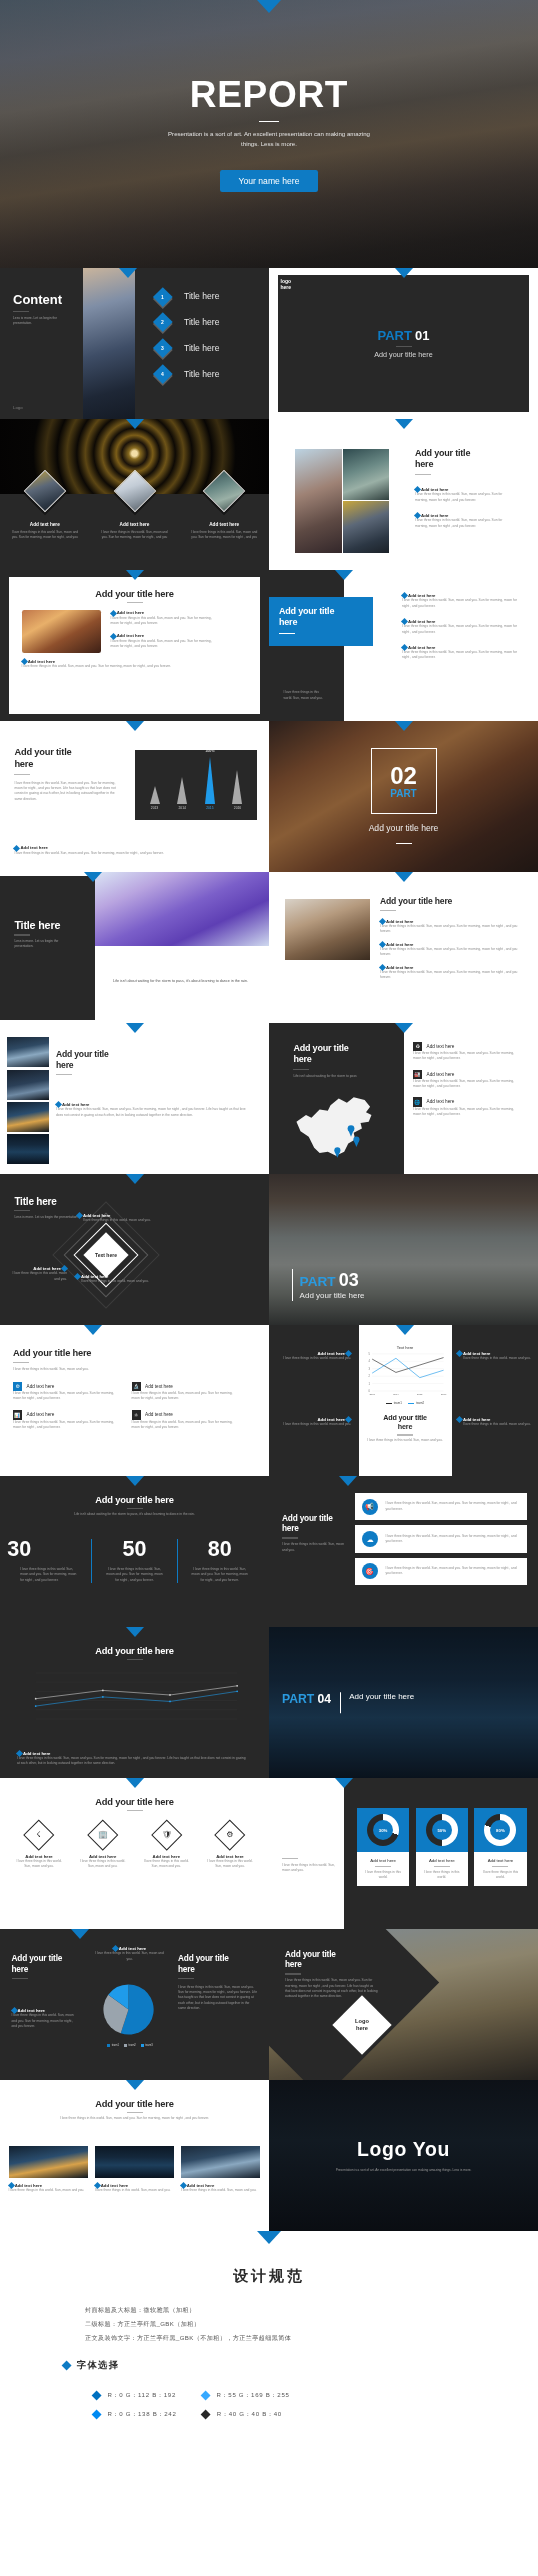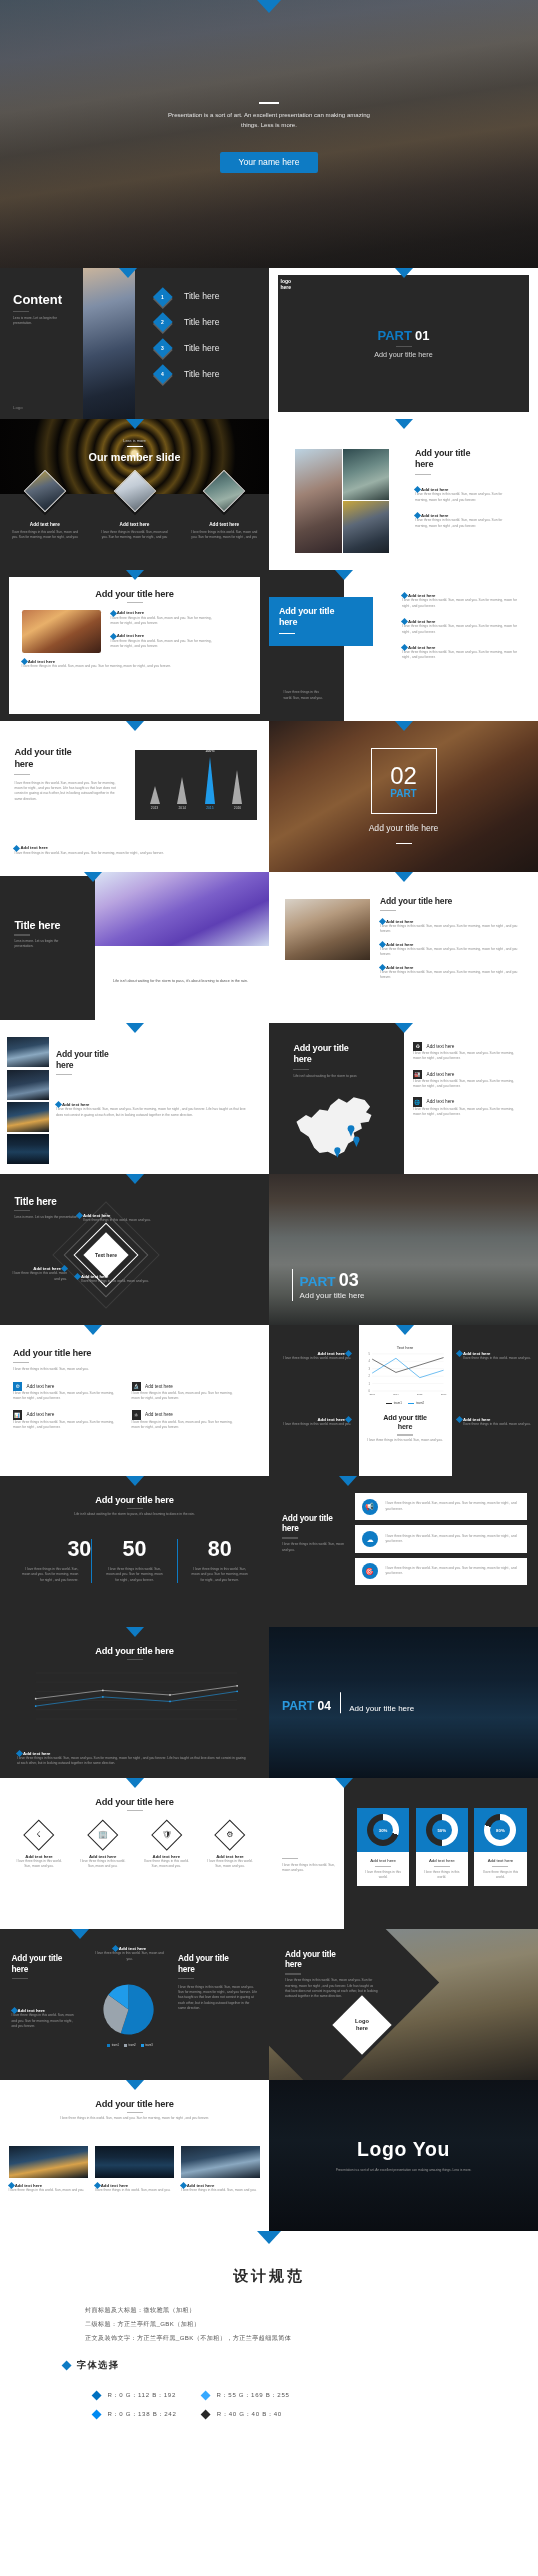--- a/index.html
+++ b/index.html
@@ -160,6 +160,7 @@
   <div class="hero ph-hero">
     <div class="tri"></div>
     <div class="hero-in">
+      <h1>REPORT</h1>
       <div class="hr"></div>
       <p style="max-width:215px">Presentation is a sort of art. An excellent presentation can making amazing things. Less is more.</p>
       <button class="namebtn">Your name here</button>

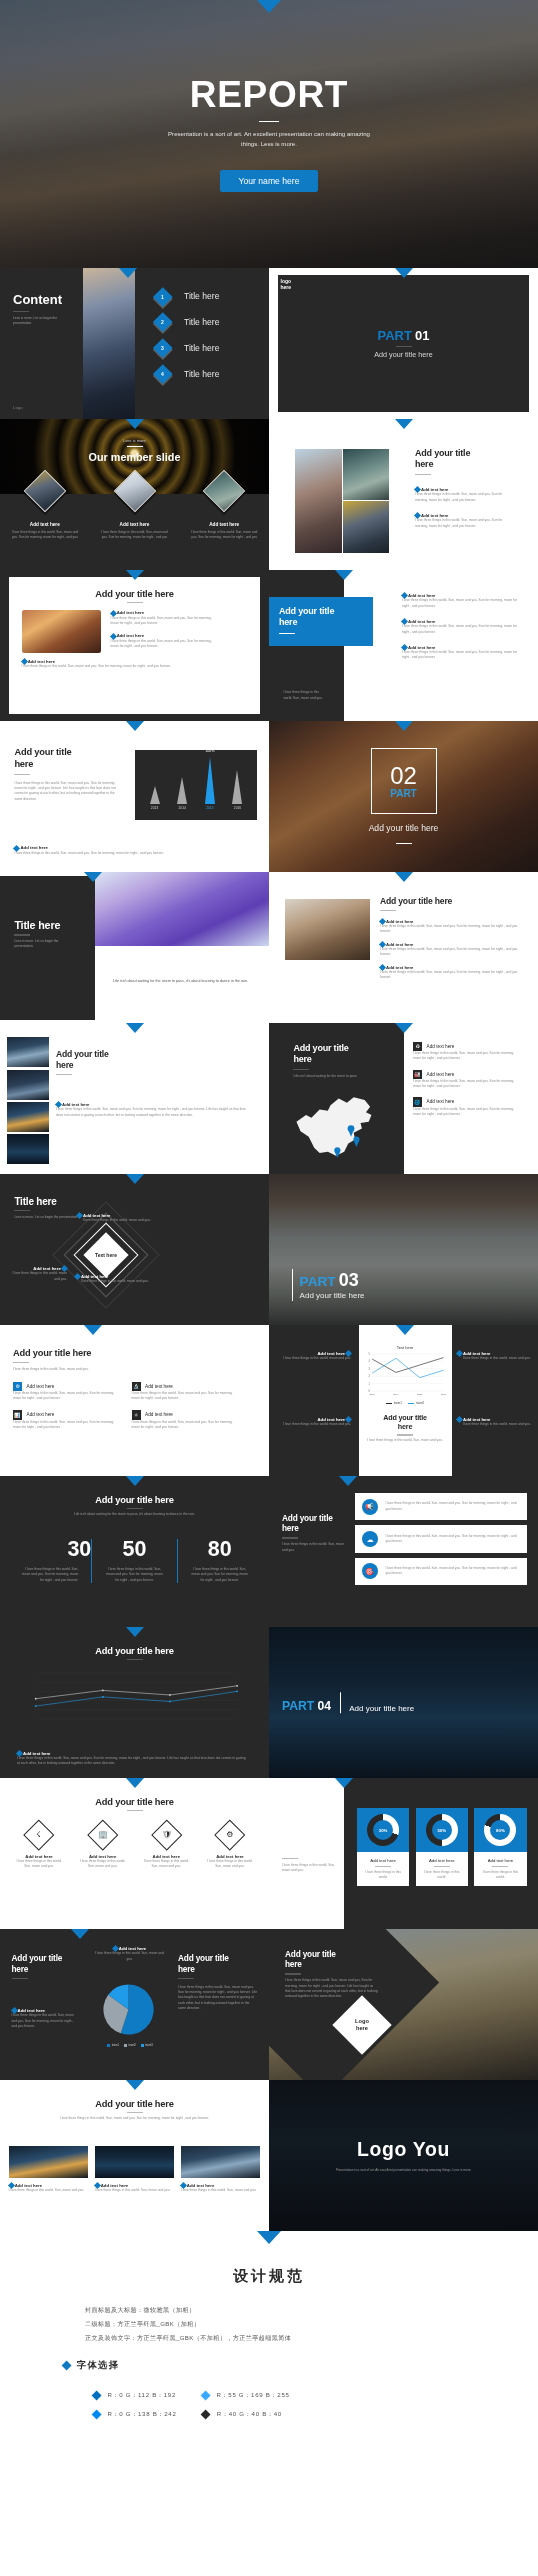--- a/index.html
+++ b/index.html
@@ -222,11 +222,6 @@
     <div class="slide half dark">
       <div class="mem-top ph-swirl"></div>
       <div class="tri sm"></div>
-      <div class="mem-head">
-        <div class="ls">Less is more</div>
-        <div class="rule wh" style="margin:2.9px auto"></div>
-        <h3>Our member slide</h3>
-      </div>
       <div class="mem-cols">
         <div class="mem-col">
           <div class="mem-av">

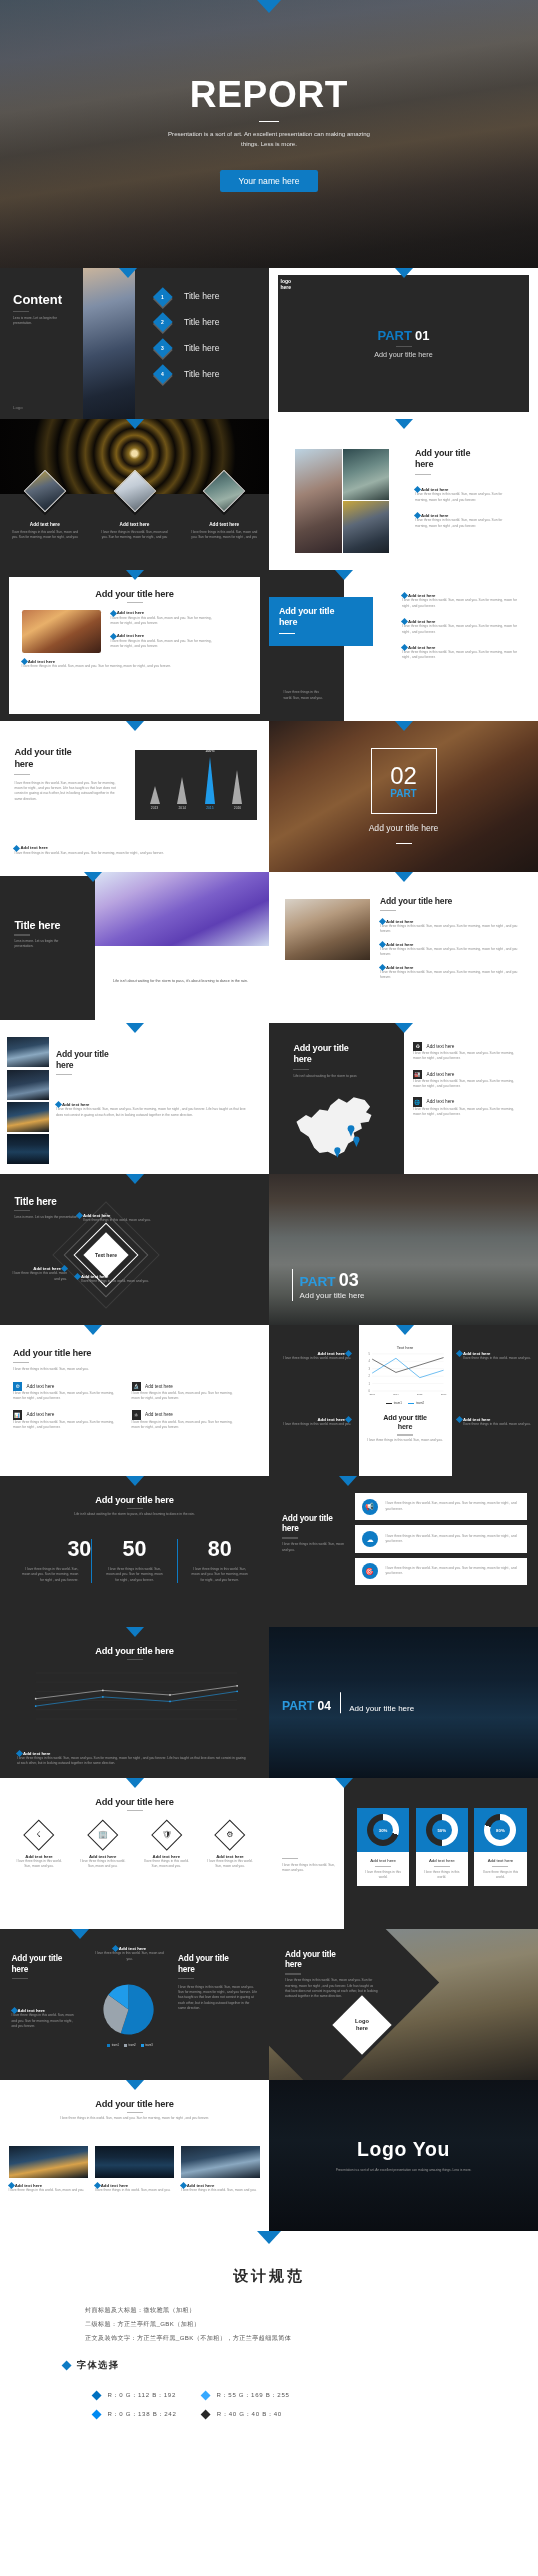--- a/index.html
+++ b/index.html
@@ -363,7 +363,7 @@
       <div style="position:absolute;left:50%;top:27px;transform:translateX(-50%);
                   width:66px;height:66px;border:1.4px solid #fff;display:flex;
                   flex-direction:column;align-items:center;justify-content:center">
-        <div style="font-size:24px;font-weight:normal;color:#fff;line-height:1">02</div>
+        <div style="font-size:24px;font-weight:bold;color:#fff;line-height:1">02</div>
         <div style="font-size:10px;font-weight:bold;color:#2a9adf">PART</div>
       </div>
       <div style="position:absolute;left:0;right:0;top:102px;text-align:center;color:#efefef;font-size:8.6px;font-weight:300">Add your title here</div>

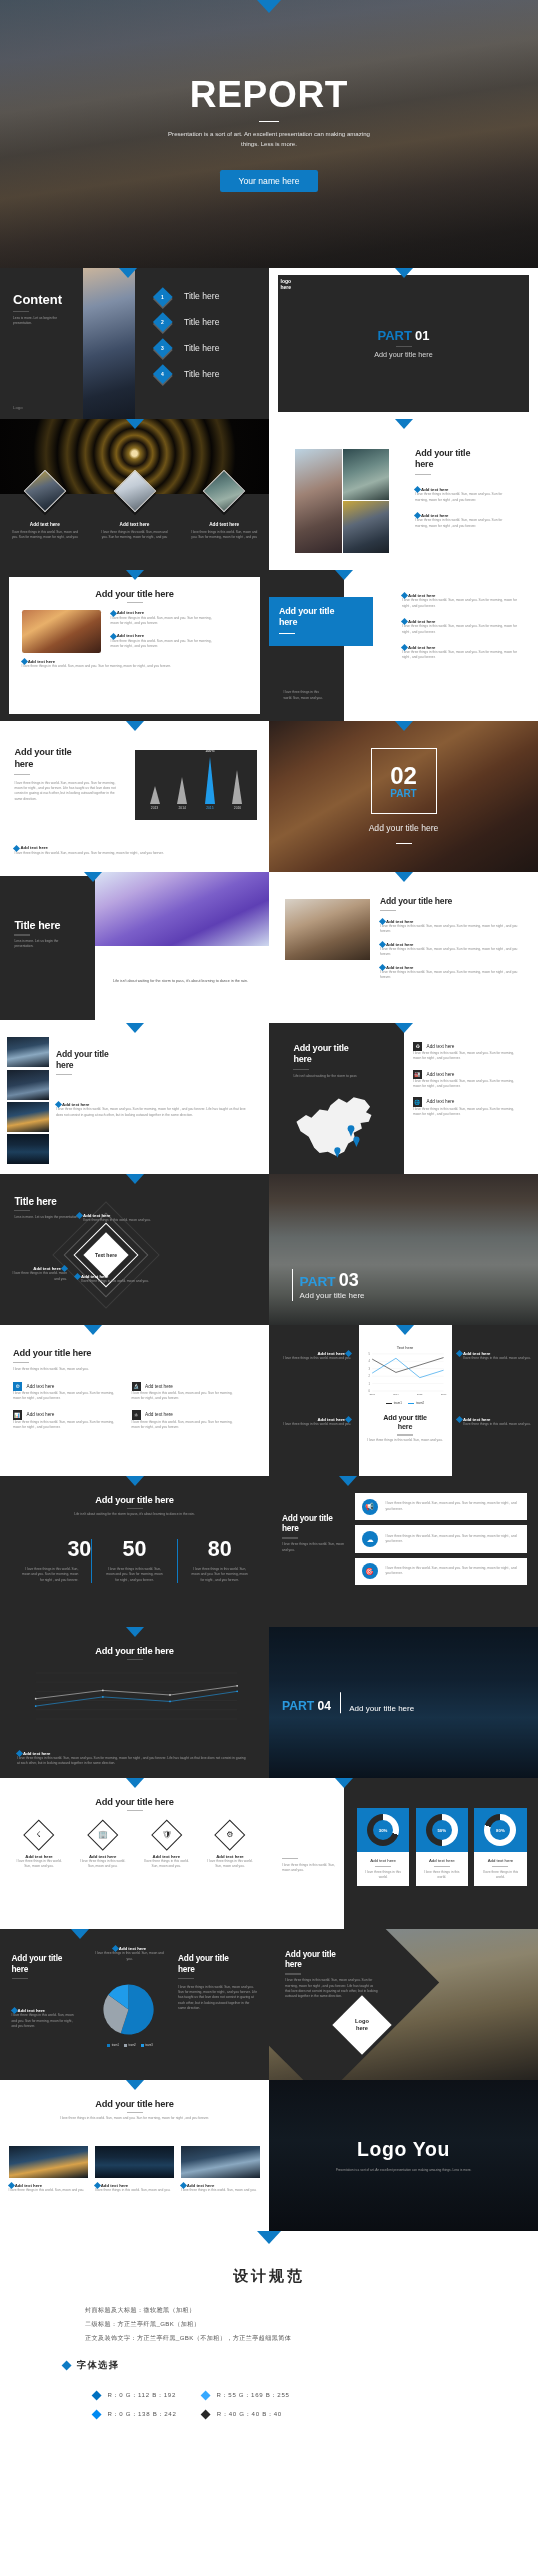--- a/index.html
+++ b/index.html
@@ -608,7 +608,7 @@
         <div class="body-t" style="margin:0 auto;width:144px">Life isn't about waiting for the storm to pass, it's about learning to dance in the rain.</div>
       </div>
       <div style="position:absolute;left:7.2px;right:7.2px;top:63px;display:flex;align-items:stretch">
-        <div style="flex:1;text-align:right">
+        <div style="flex:1;text-align:left">
           <div class="kpi-num">30</div>
           <div class="body-t" style="margin-top:6.5px;padding:0 13px">I love three things in this world. Sun, moon and you. Sun for morning, moon for night , and you forever.</div>
         </div>

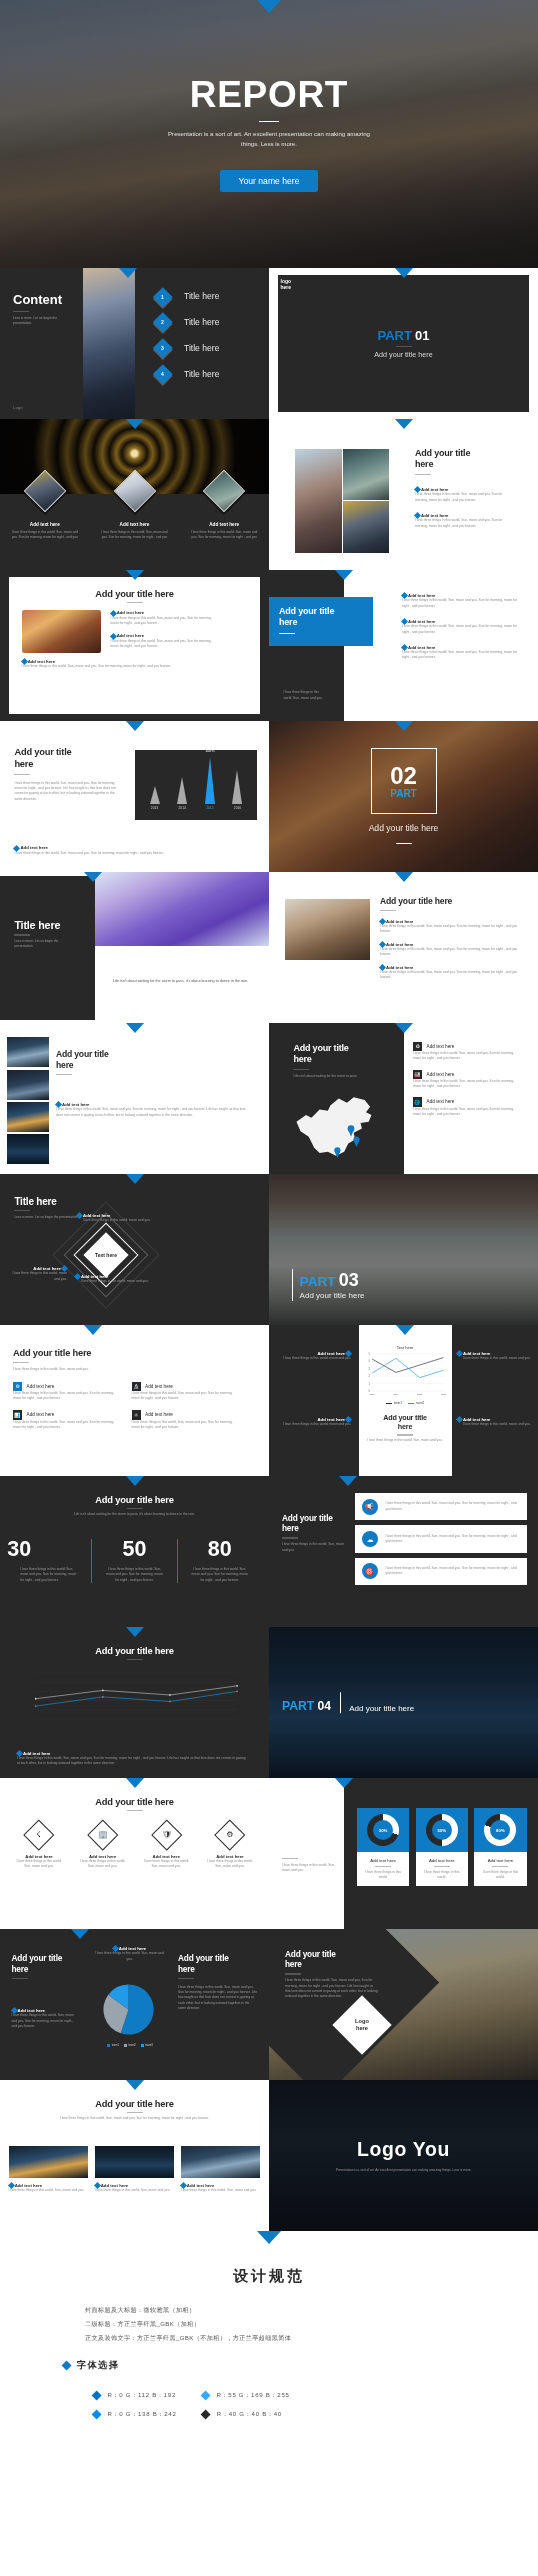--- a/index.html
+++ b/index.html
@@ -683,7 +683,7 @@
 
     <div class="slide half ph-night">
       <div class="grayfilm" style="background:rgba(10,16,24,.3)"></div>
-      <div style="position:absolute;left:13px;top:50%;transform:translateY(-50%);display:flex;align-items:flex-end;gap:8.6px">
+      <div style="position:absolute;left:13px;top:50%;transform:translateY(-50%);display:flex;align-items:flex-start;gap:8.6px">
         <div><span style="font-size:12.2px;font-weight:bold;color:#2a9adf">PART</span> <span style="font-size:12.2px;font-weight:bold;color:#fff">04</span></div>
         <div style="width:1px;height:21.5px;background:#fff"></div>
         <div style="font-size:8px;color:#fff;font-weight:300">Add your title here</div>

